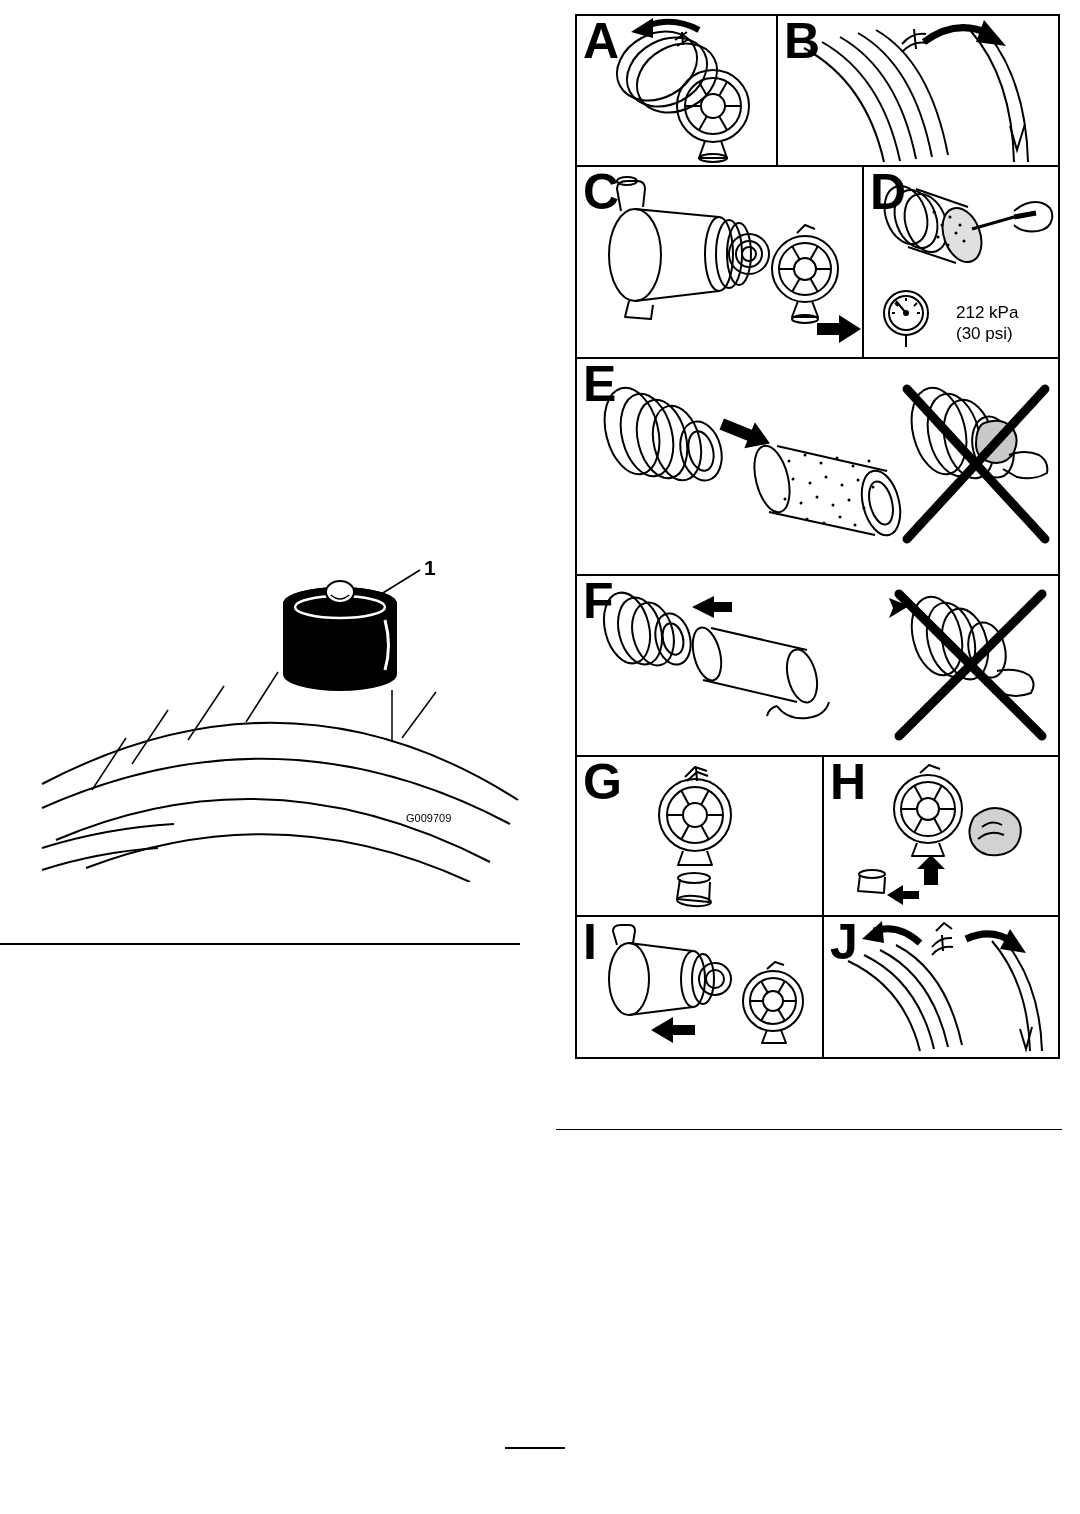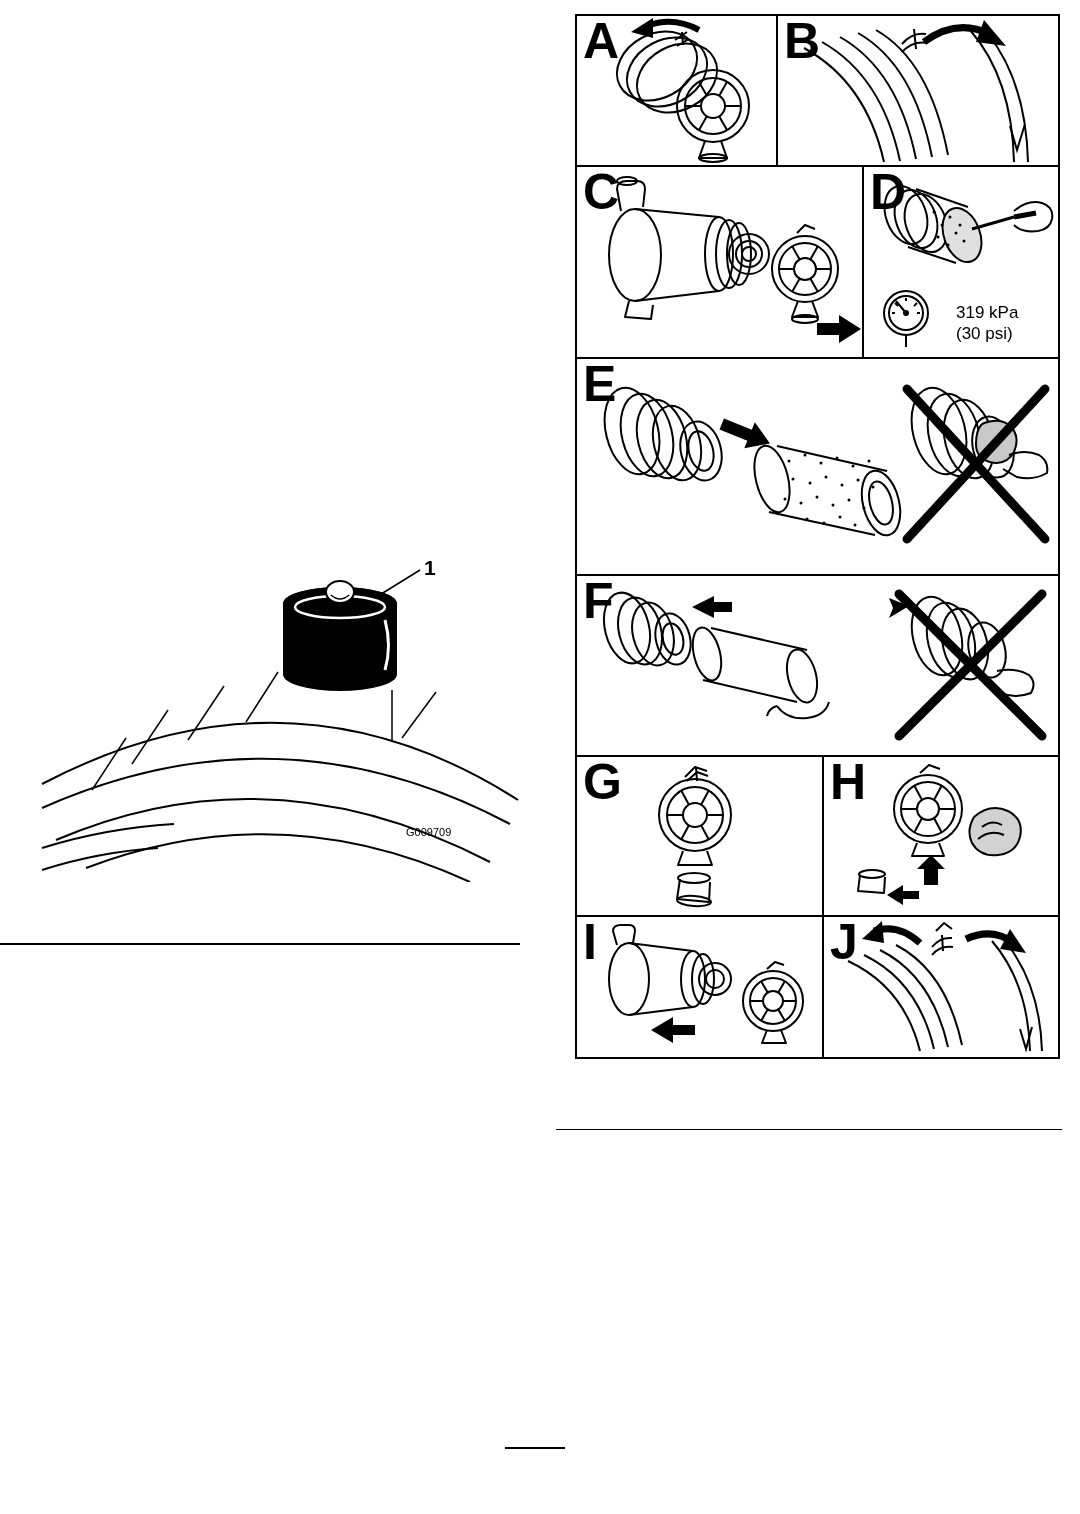--- a/index.html
+++ b/index.html
@@ -180,7 +180,7 @@
         <line x1="56" y1="146" x2="53" y2="146"></line>
       </g>
     </svg>
-    <div class="pressure" id="pressure1">319 kPa</div>
+    <div class="pressure" id="pressure1">212 kPa</div>
     <div class="pressure" id="pressure2">(30 psi)</div>
     <div class="letter">D</div>
   </div>

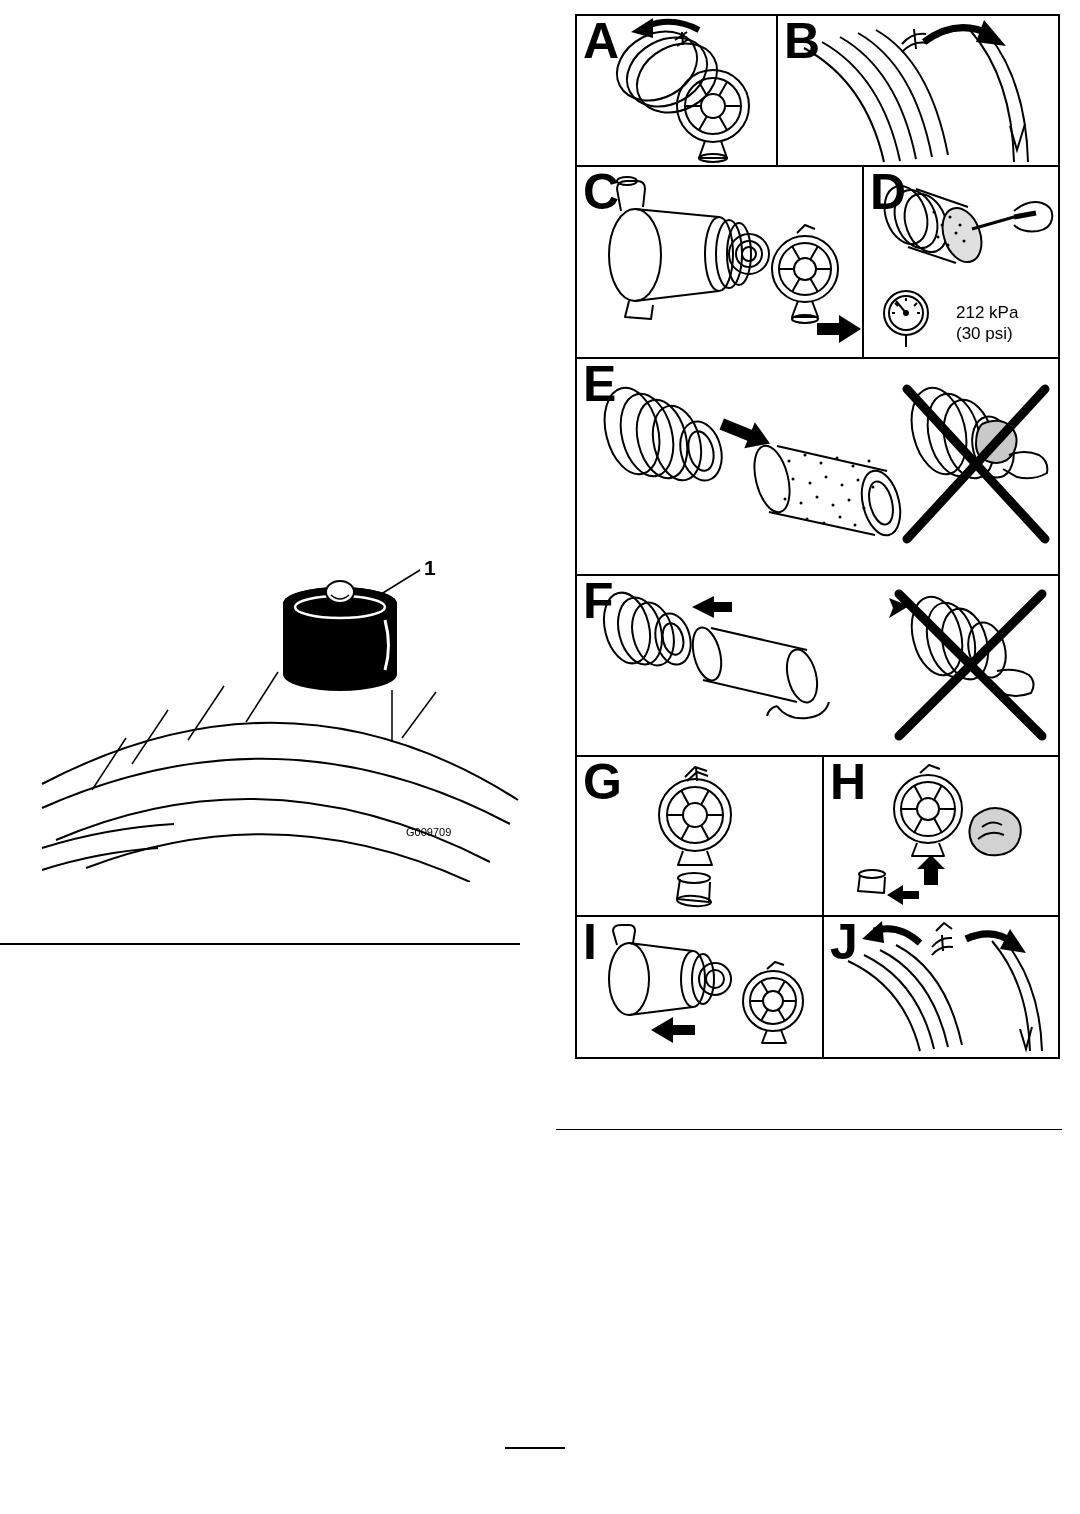--- a/index.html
+++ b/index.html
@@ -13,7 +13,7 @@
   #leftFigure { position:absolute; left:40px; top:552px; width:480px; height:330px; }
   #leftFigure svg { position:absolute; left:0; top:0; width:100%; height:100%; }
   #callout1 { position:absolute; left:384px; top:4px; font-weight:700; font-size:21px; }
-  #figCode  { position:absolute; left:366px; top:274px; font-size:11px; }
+  #figCode  { position:absolute; left:366px; top:260px; font-size:11px; }
   .pressure { position:absolute; font-size:17px; line-height:1.2; }
   #pressure1 { left:92px; top:136px; }
   #pressure2 { left:92px; top:157px; }

